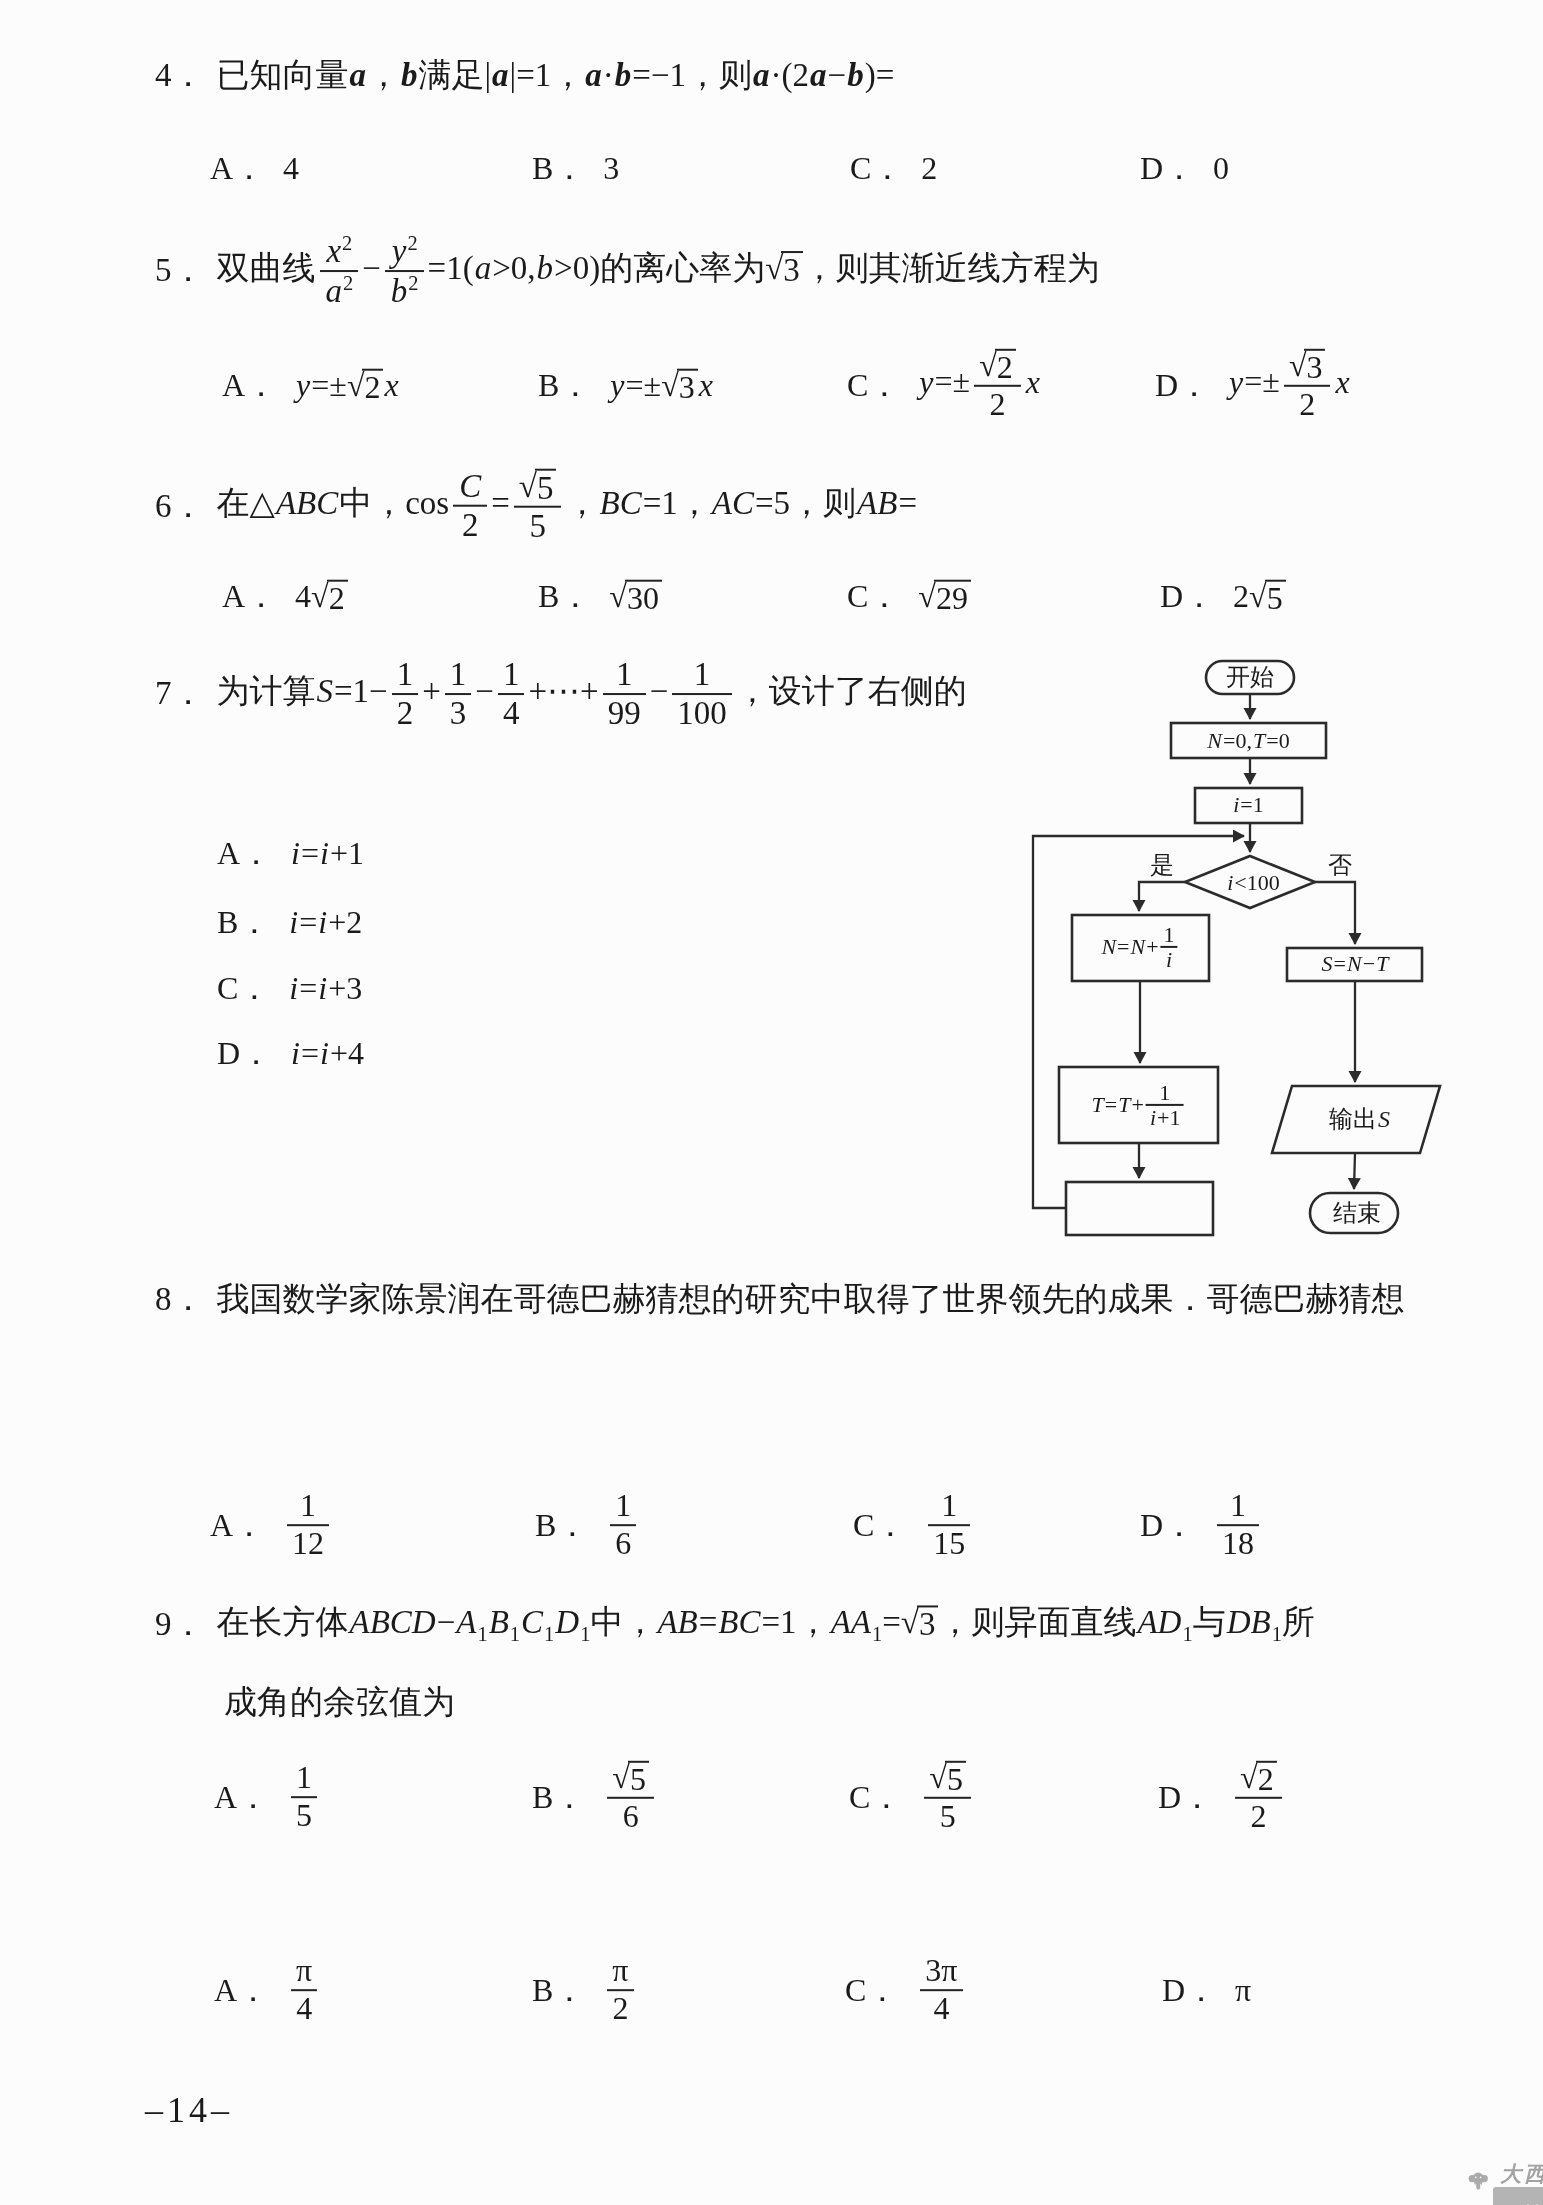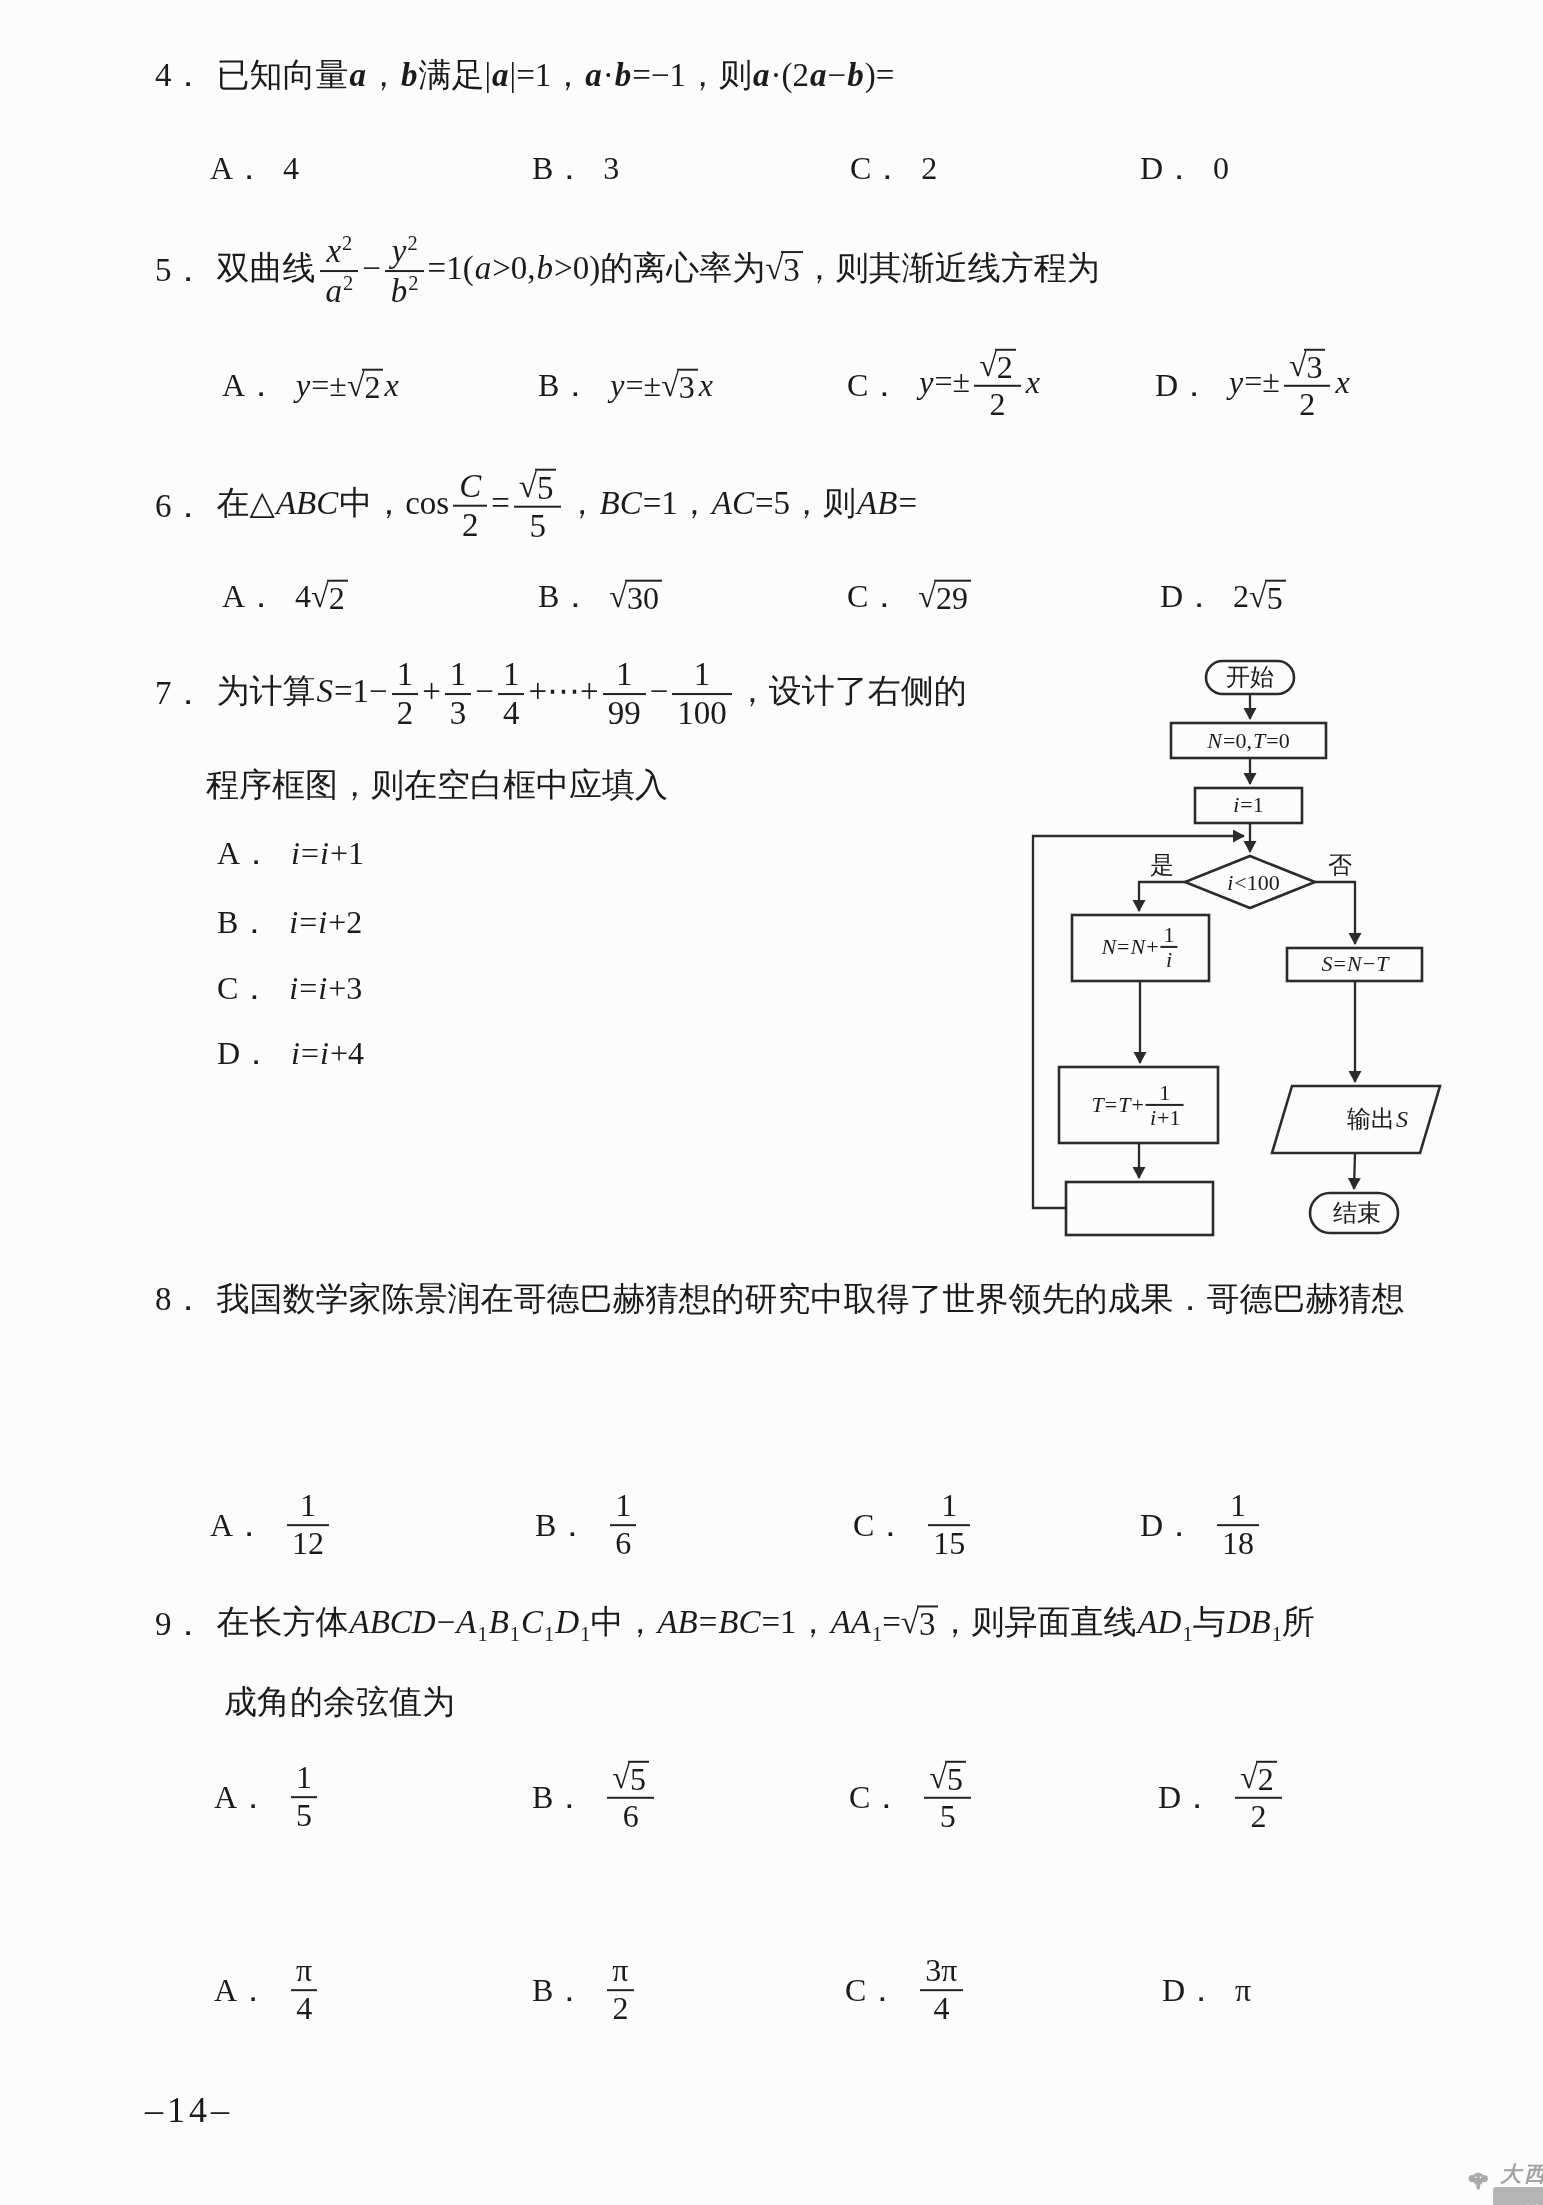--- a/index.html
+++ b/index.html
@@ -194,9 +194,6 @@
           <span class="num">1</span>
           <span class="den">100</span>
         </span>，设计了右侧的</span>
-  </div>
-  <div class="qline" style="left:206px;top:786px;">
-    <span>程序框图，则在空白框中应填入</span>
   </div>
   <div class="qline opt-row" style="left:217px;top:853px;">
     <span class="opt-label">A．</span>

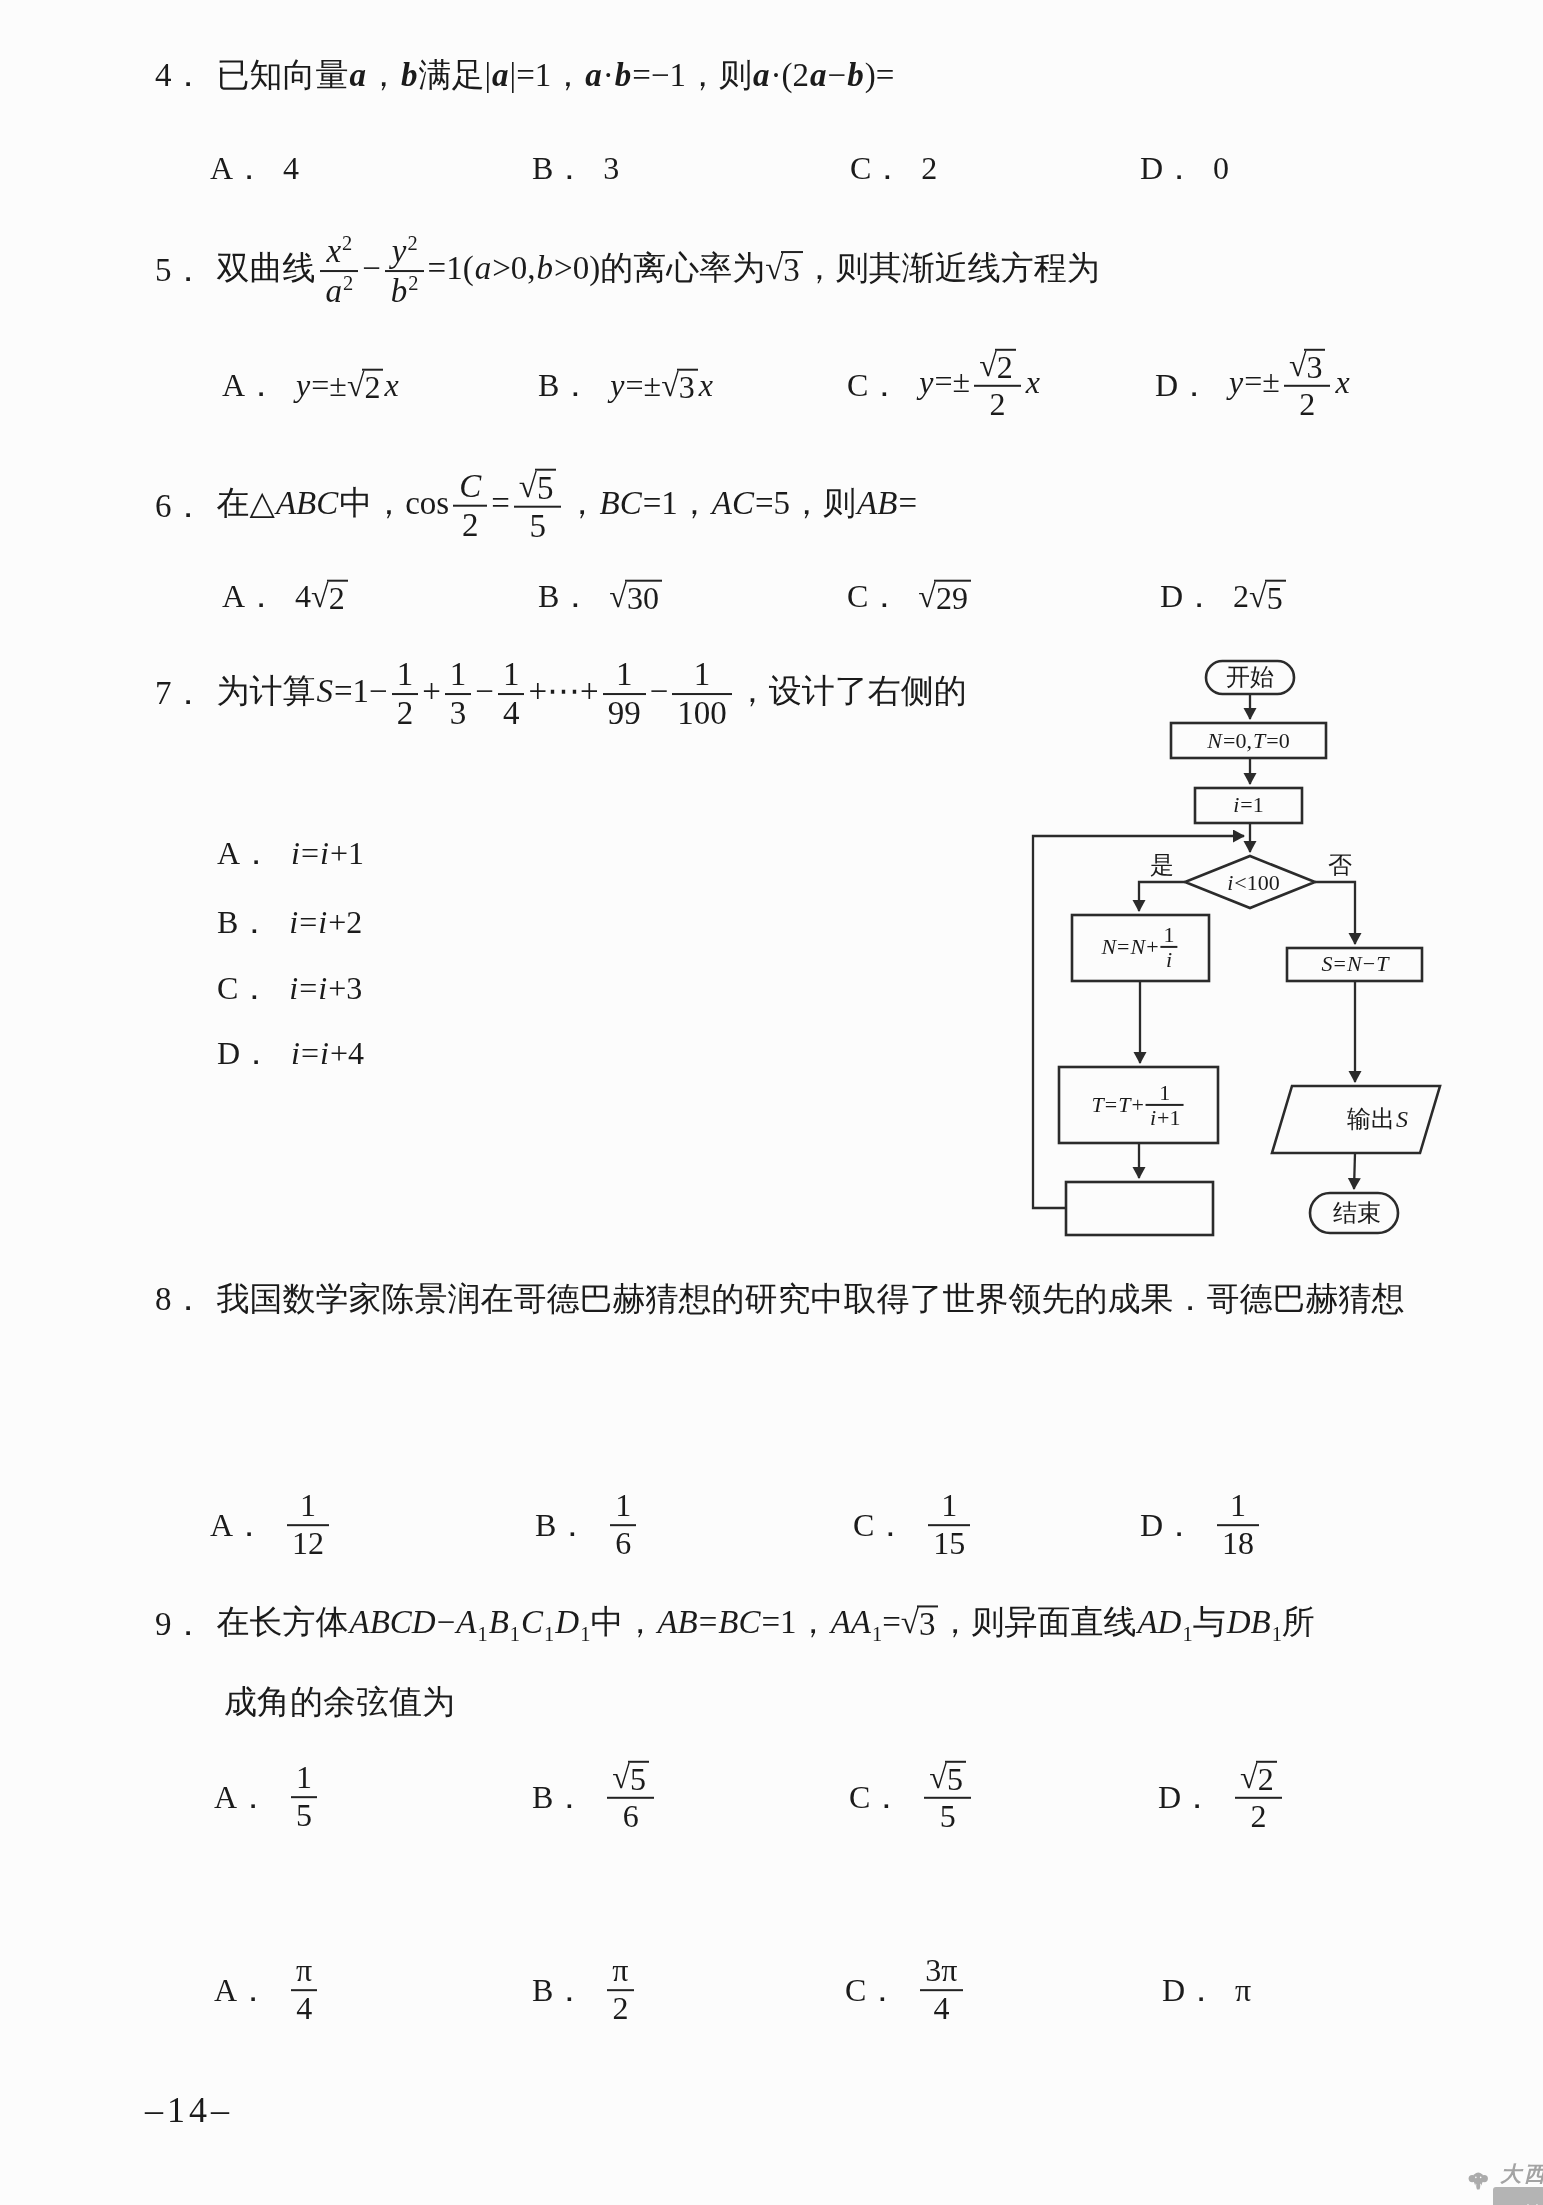--- a/index.html
+++ b/index.html
@@ -259,7 +259,7 @@
           <span class="num">1</span>
           <span class="den"><span class="mi">i</span>+1</span>
         </span></div>
-    <div class="fc-label" style="left:368px;top:474px;justify-content:flex-end;">输出<span class="mi">S</span></div>
+    <div class="fc-label" style="left:350px;top:474px;justify-content:flex-end;">输出<span class="mi">S</span></div>
     <div class="fc-label" style="left:347px;top:568px;">结束</div>
   </div>
 

